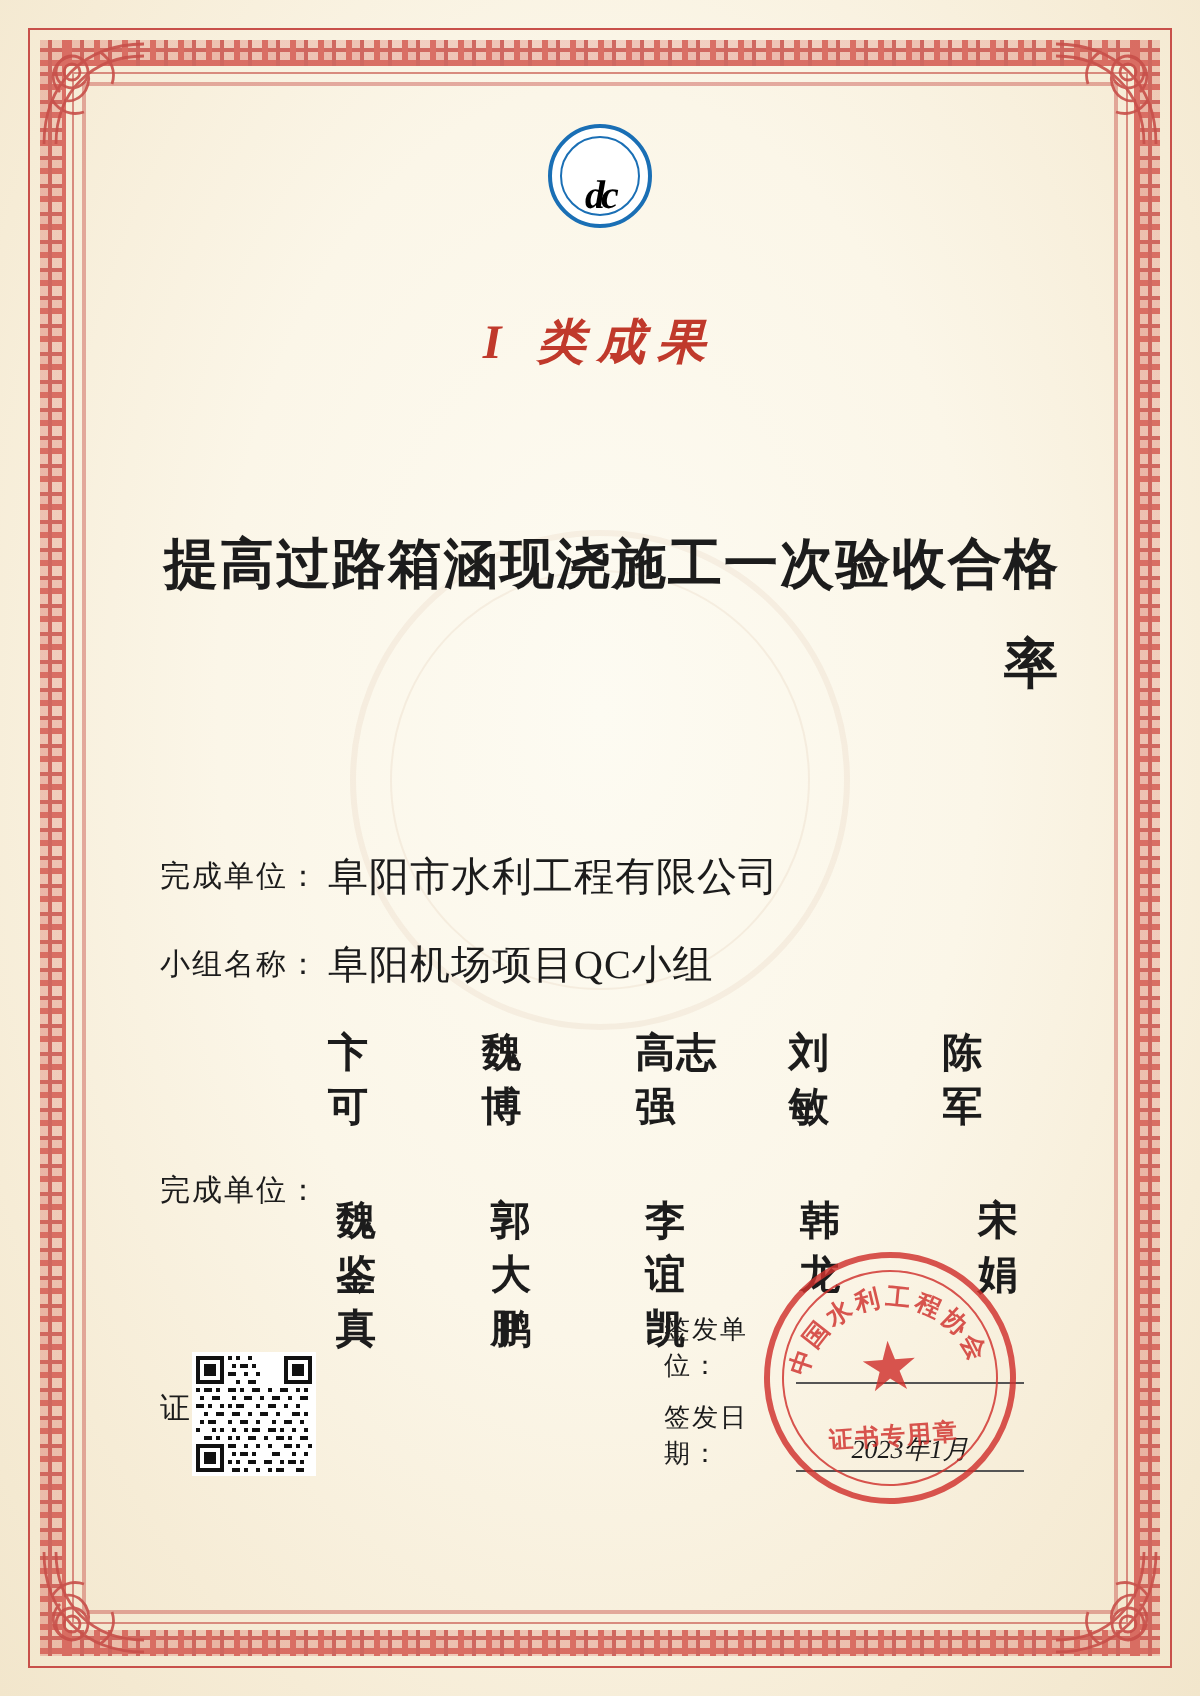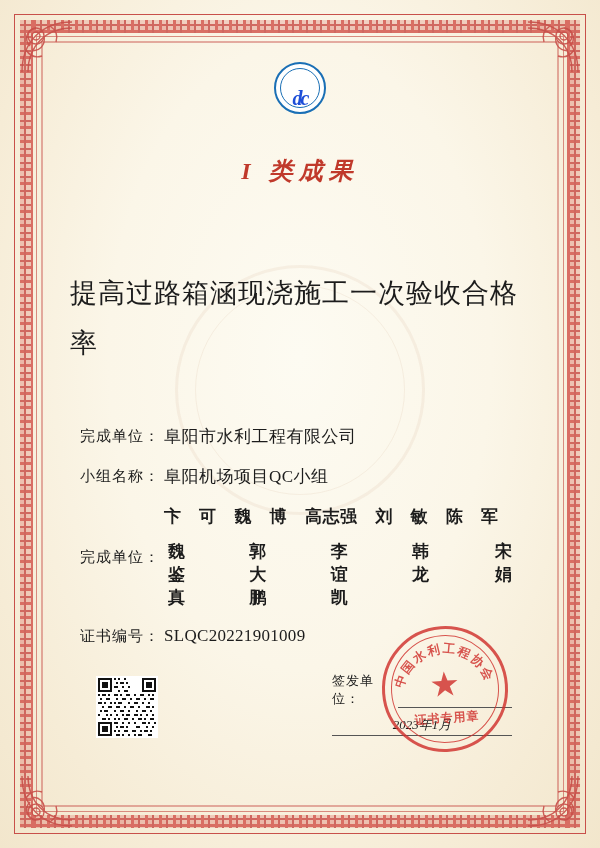--- a/index.html
+++ b/index.html
@@ -122,7 +122,7 @@
     font-family: "Liberation Serif", serif;
     font-size: 20px;
     font-style: italic;
-    color: #1d4ed8;
+    color: #000000;
     font-weight: bold;
     letter-spacing: -2px;
     position: relative;

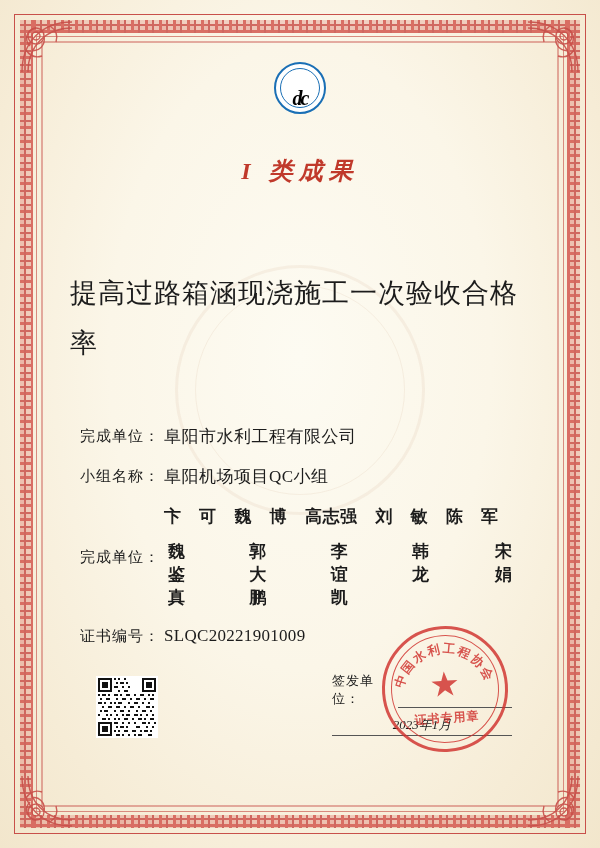--- a/index.html
+++ b/index.html
@@ -154,12 +154,12 @@
   
   .main-title {
     position: absolute;
-    top: 269px;
+    top: 258px;
     left: 70px; right: 70px;
-    text-align: left;
+    text-align: right;
     font-family: "Liberation Serif", serif;
     font-size: 27px;
-    font-weight: normal;
+    font-weight: bold;
     color: #1c1c1c;
     line-height: 1.85;
     letter-spacing: 1px;

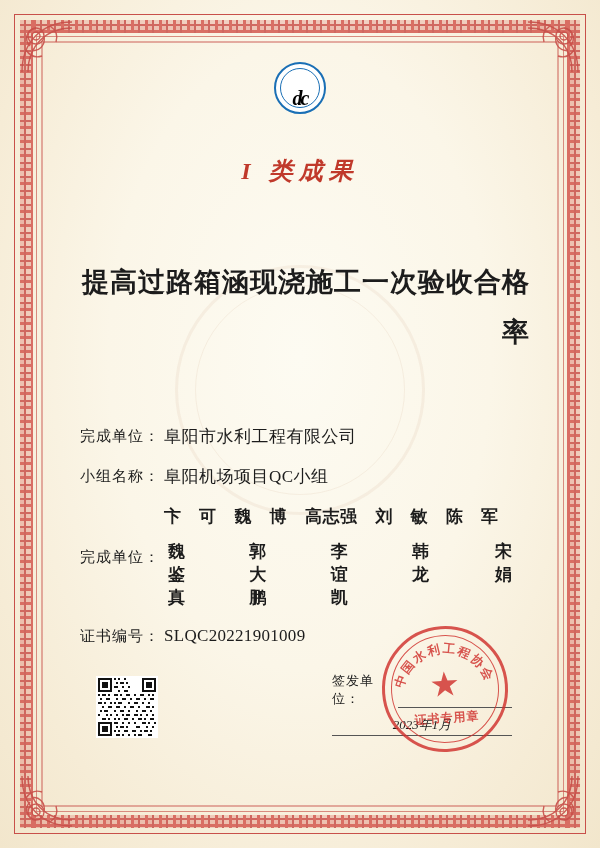--- a/index.html
+++ b/index.html
@@ -187,7 +187,7 @@
   }
   .info-value {
     flex: 1;
-    font-size: 17px;
+    font-size: 20px;
     letter-spacing: 0.5px;
   }
   .members-line {

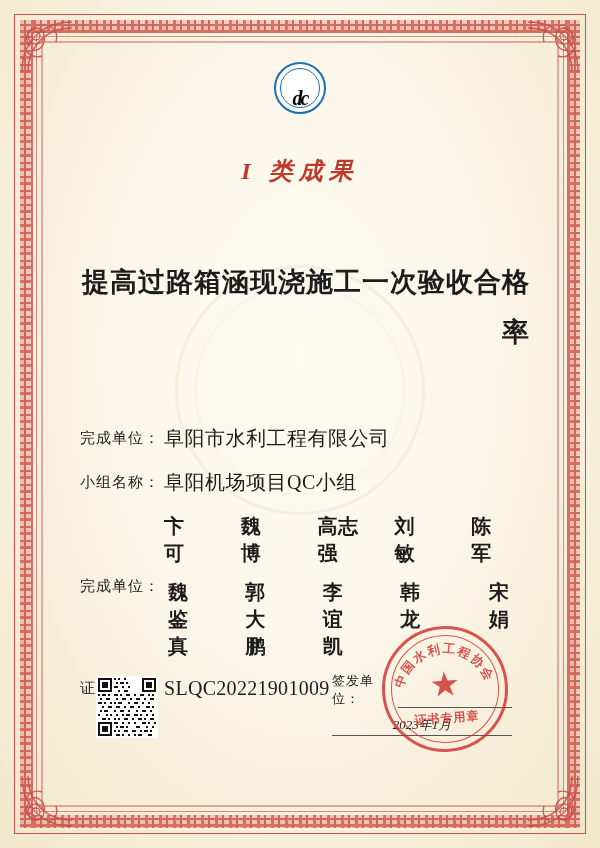--- a/index.html
+++ b/index.html
@@ -196,7 +196,7 @@
     font-weight: bold;
   }
   .members-line.second {
-    margin-top: 12px;
+    margin-top: 30px;
     padding-left: 4px;
     gap: 48px;
   }

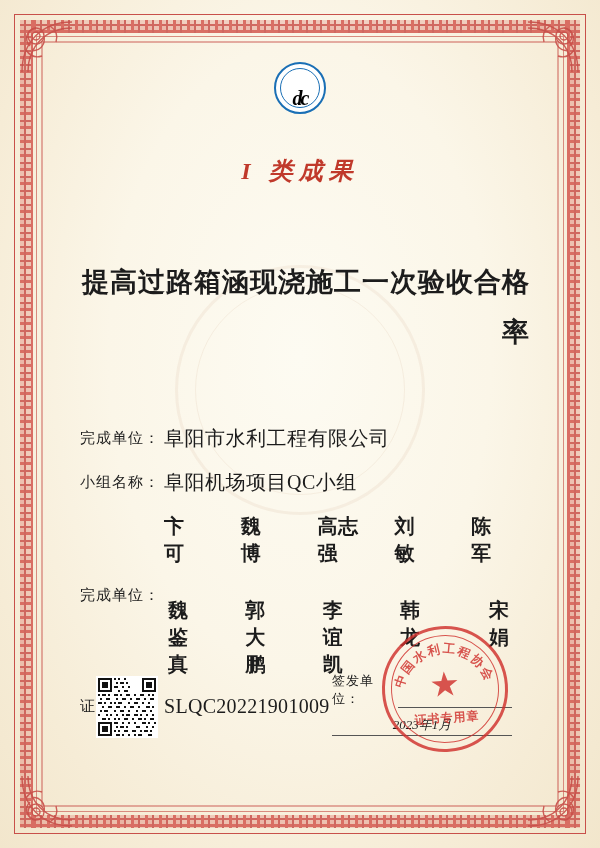--- a/index.html
+++ b/index.html
@@ -399,7 +399,6 @@
 
     <div class="info-row cert-no">
       <div class="info-label">证书编号：</div>
-      <div class="info-value">SLQC20221901009</div>
     </div>
 
   </div>

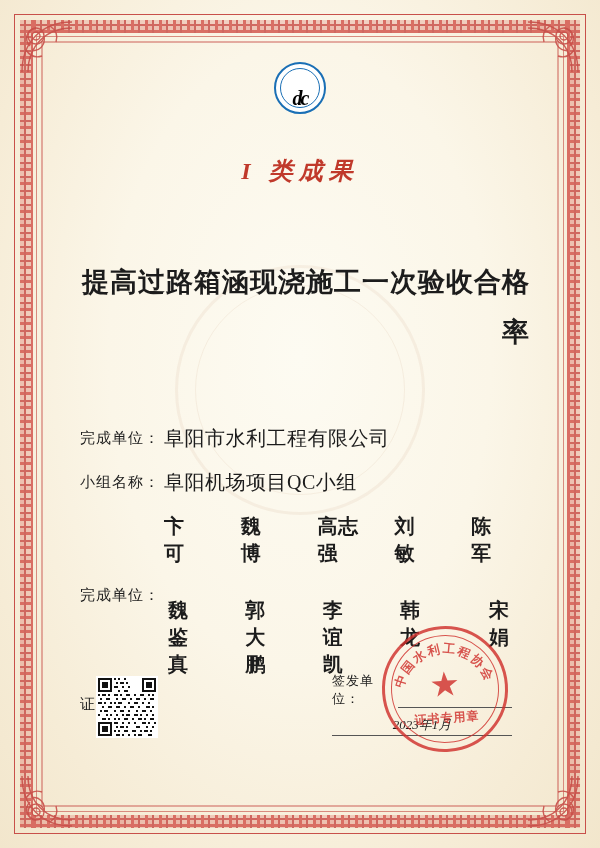--- a/index.html
+++ b/index.html
@@ -531,6 +531,7 @@
       <div class="sign-value blank"></div>
     </div>
     <div class="sign-row">
+      <div class="sign-label">签发日期：</div>
       <div class="sign-value">2023年1月</div>
     </div>
   </div>

